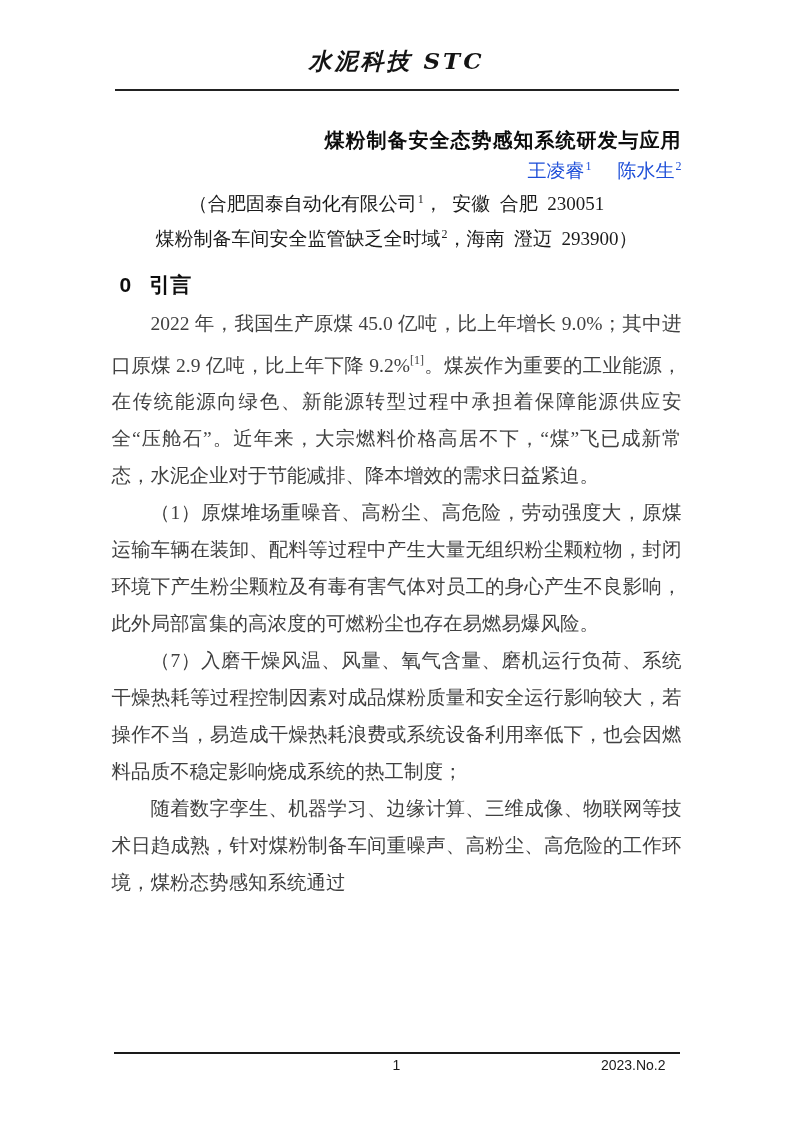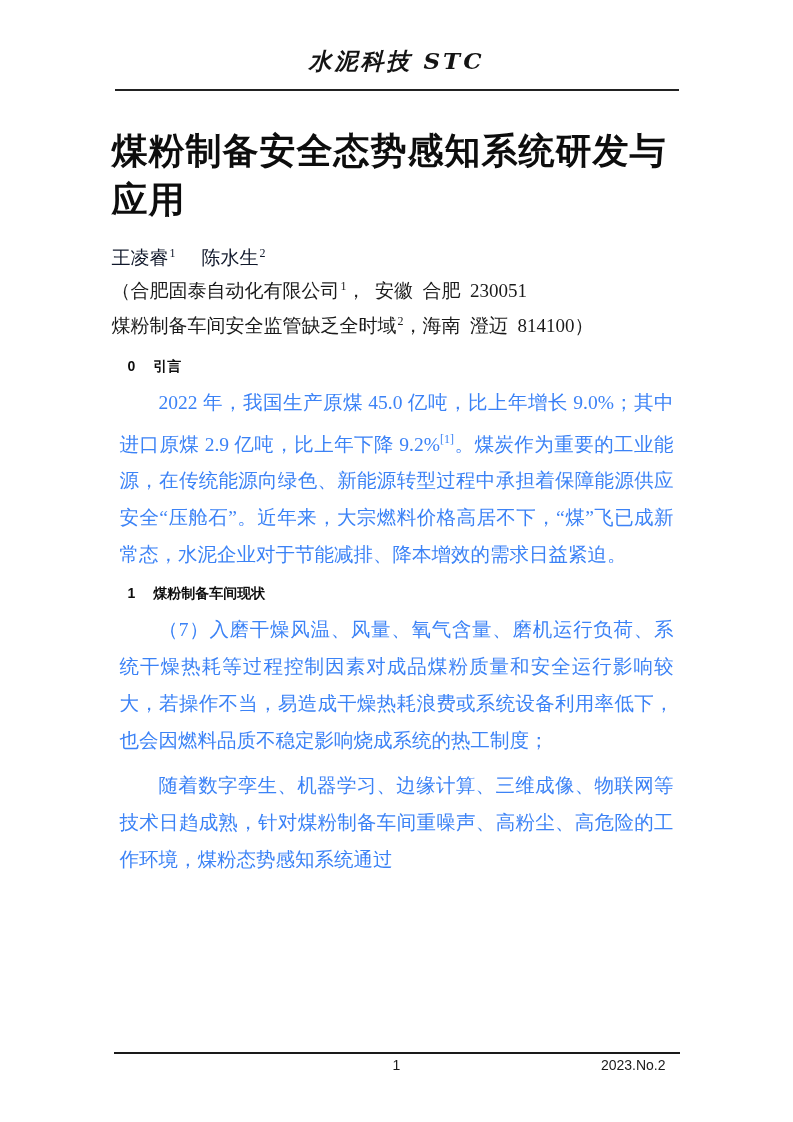--- a/index.html
+++ b/index.html
@@ -37,10 +37,10 @@
   
   .article-title {
     margin: 36px 0 0 0;
-    text-align: left;
+    text-align: right;
     font-family: "Liberation Sans", "DejaVu Sans", sans-serif;
     font-weight: bold;
-    font-size: 36px;
+    font-size: 20px;
     letter-spacing: 1px;
     color: #0d0d0d;
   }

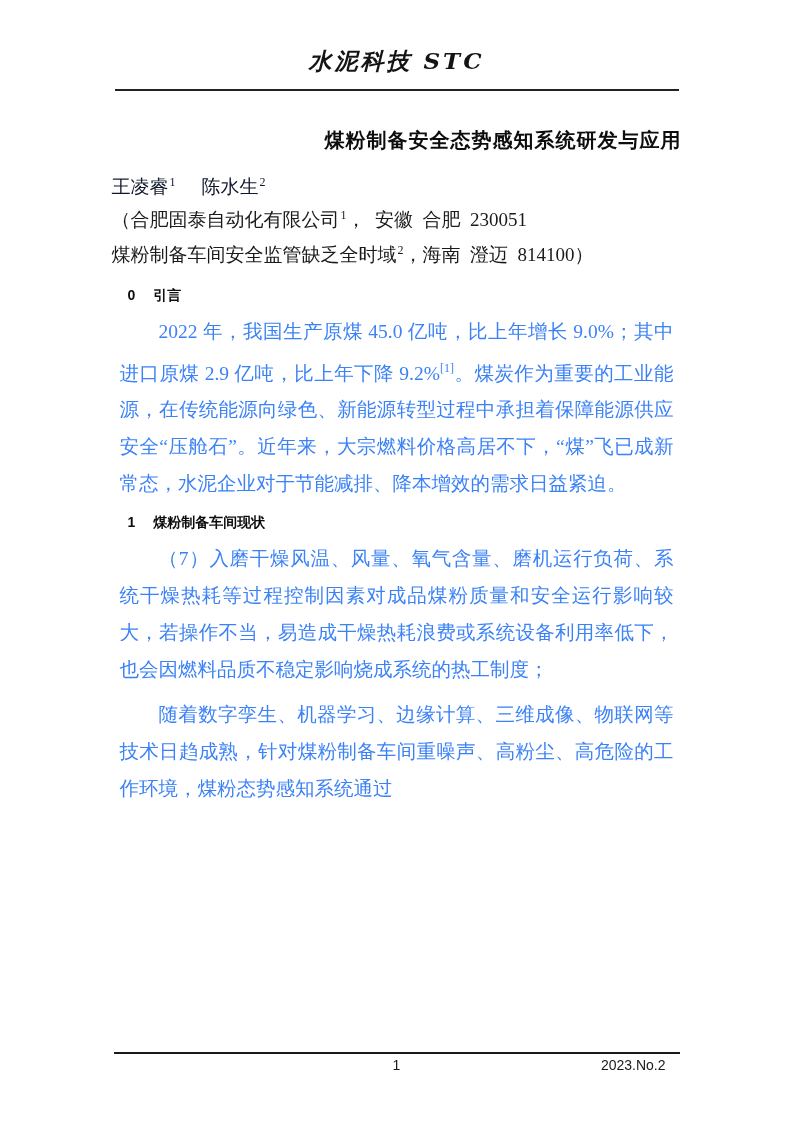--- a/index.html
+++ b/index.html
@@ -45,10 +45,10 @@
     color: #0d0d0d;
   }
   .authors {
-    margin-top: 20px;
-    text-align: left;
+    margin-top: 4px;
+    text-align: right;
     font-size: 19px;
-    color: #0f172a;
+    color: #1d4ed8;
   }
   .authors .author-sep { display: inline-block; width: 26px; }
   .affiliation {

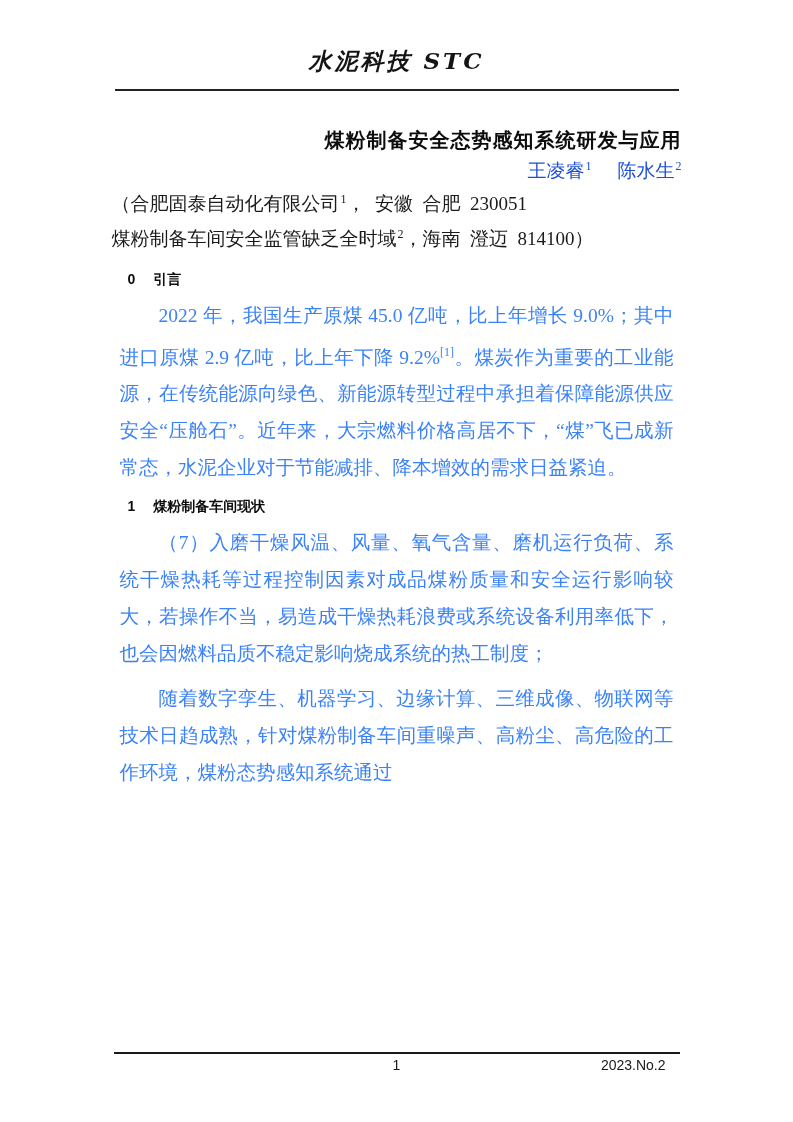--- a/index.html
+++ b/index.html
@@ -52,6 +52,7 @@
   }
   .authors .author-sep { display: inline-block; width: 26px; }
   .affiliation {
+    text-align: center;
     font-size: 19px;
     line-height: 30px;
     color: #1a1a1a;

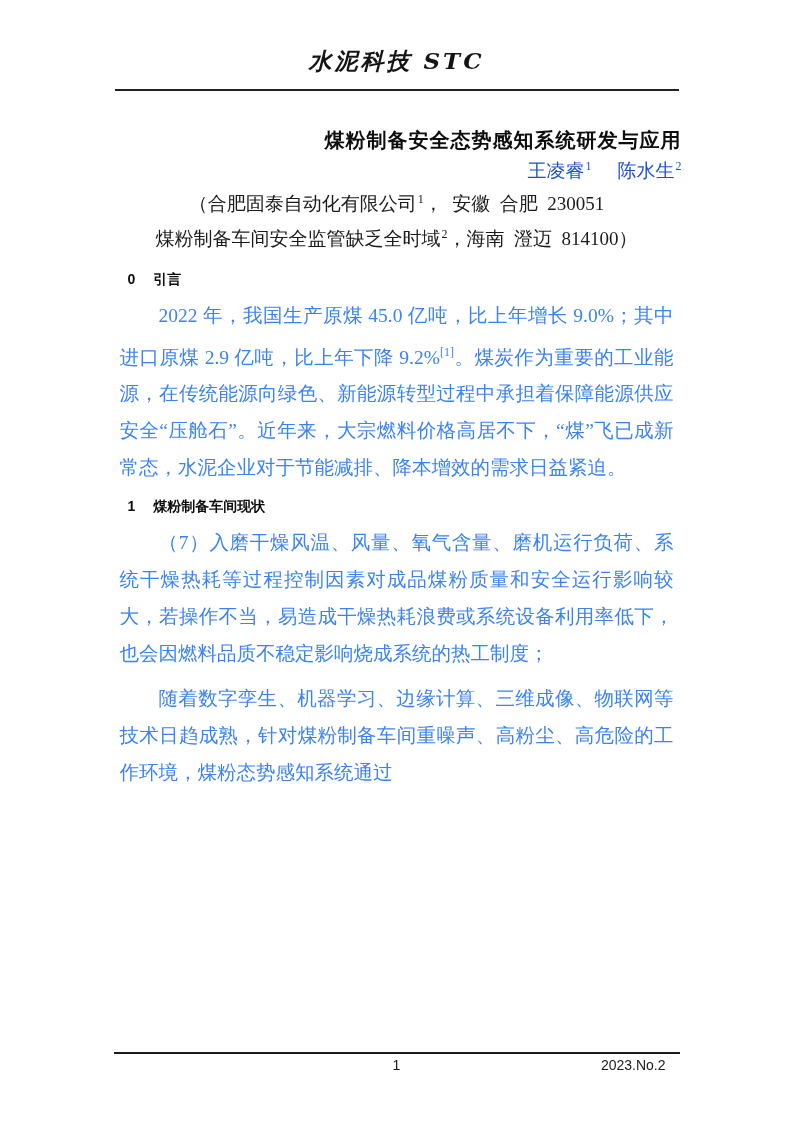--- a/index.html
+++ b/index.html
@@ -133,7 +133,7 @@
     </div>
 
     <div class="affiliation"><span>（合肥固泰自动化有限公司</span><sup class="affil-sup">1</sup><span>，  安徽  合肥  230051</span></div>
-    <div class="affiliation"><span>煤粉制备车间安全监管缺乏全时域</span><sup class="affil-sup">2</sup><span>，海南  澄迈  814100）</span></div>
+    <div class="affiliation"><span>煤粉制备车间安全监管缺乏全时域</span><sup class="affil-sup">2</sup><span>，海南  澄迈  293900）</span></div>
 
     <h2 class="section-heading"><span class="sec-num">0</span><span>引言</span></h2>
 

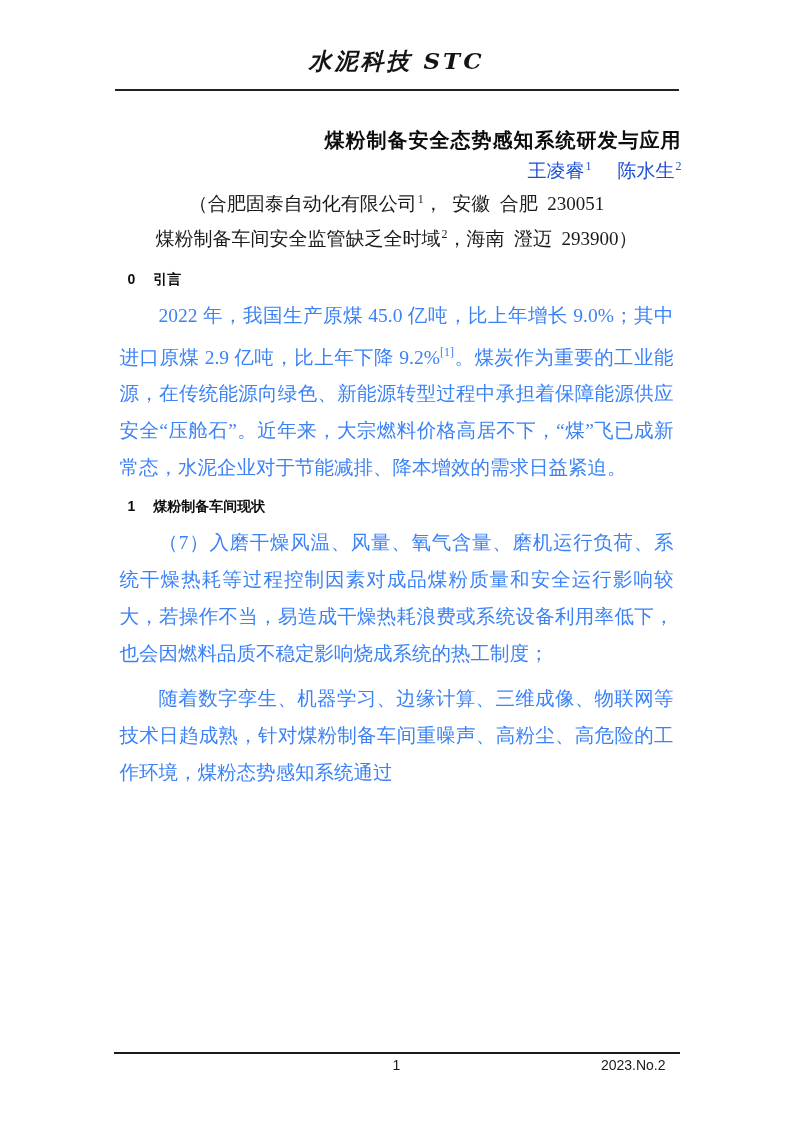--- a/index.html
+++ b/index.html
@@ -68,10 +68,10 @@
 
   
   .section-heading {
-    margin: 16px 0 6px 16px;
+    margin: 16px 0 6px 8px;
     font-family: "Liberation Sans", "DejaVu Sans", sans-serif;
     font-weight: bold;
-    font-size: 14px;
+    font-size: 21px;
     color: #0d0d0d;
   }
   .section-heading .sec-num { margin-right: 18px; }

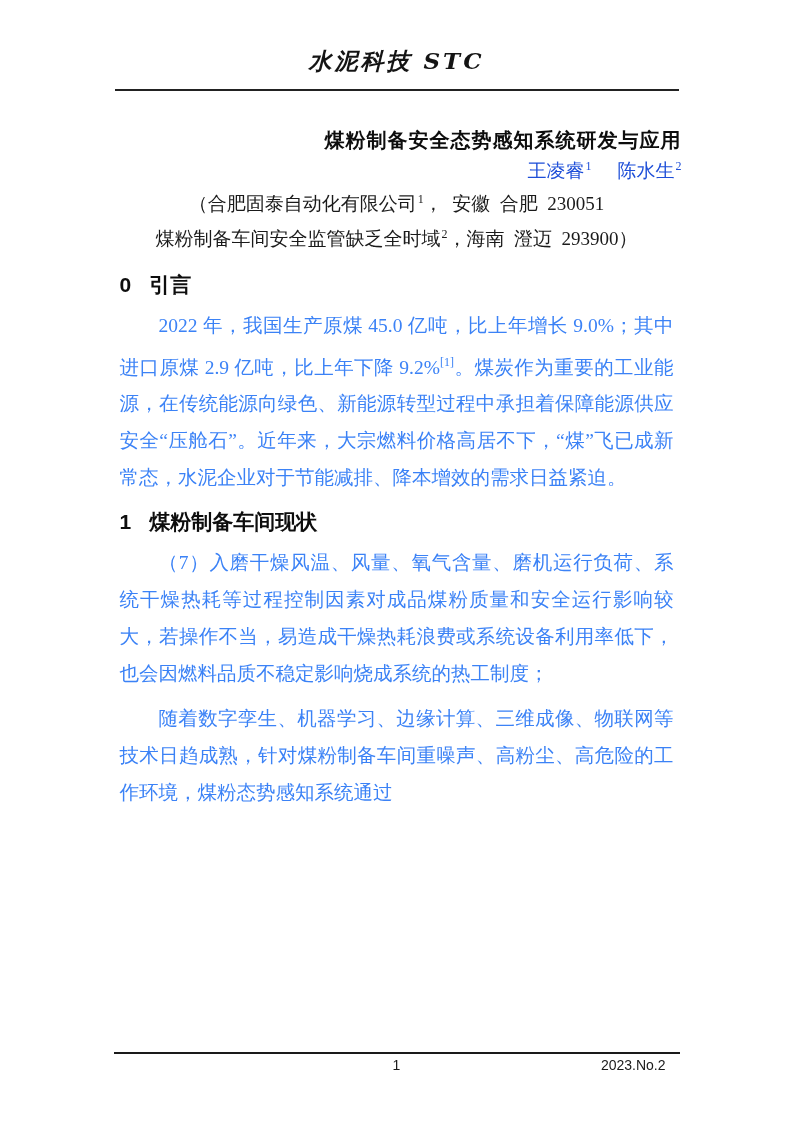--- a/index.html
+++ b/index.html
@@ -76,12 +76,12 @@
   }
   .section-heading .sec-num { margin-right: 18px; }
   .body-para {
-    margin: 8px;
+    margin: 0;
     font-size: 19.5px;
     line-height: 37px;
     text-align: justify;
     text-indent: 2em;
-    color: #3b82f6;
+    color: #404040;
   }
   .section-heading.second { margin-top: 12px; }
 

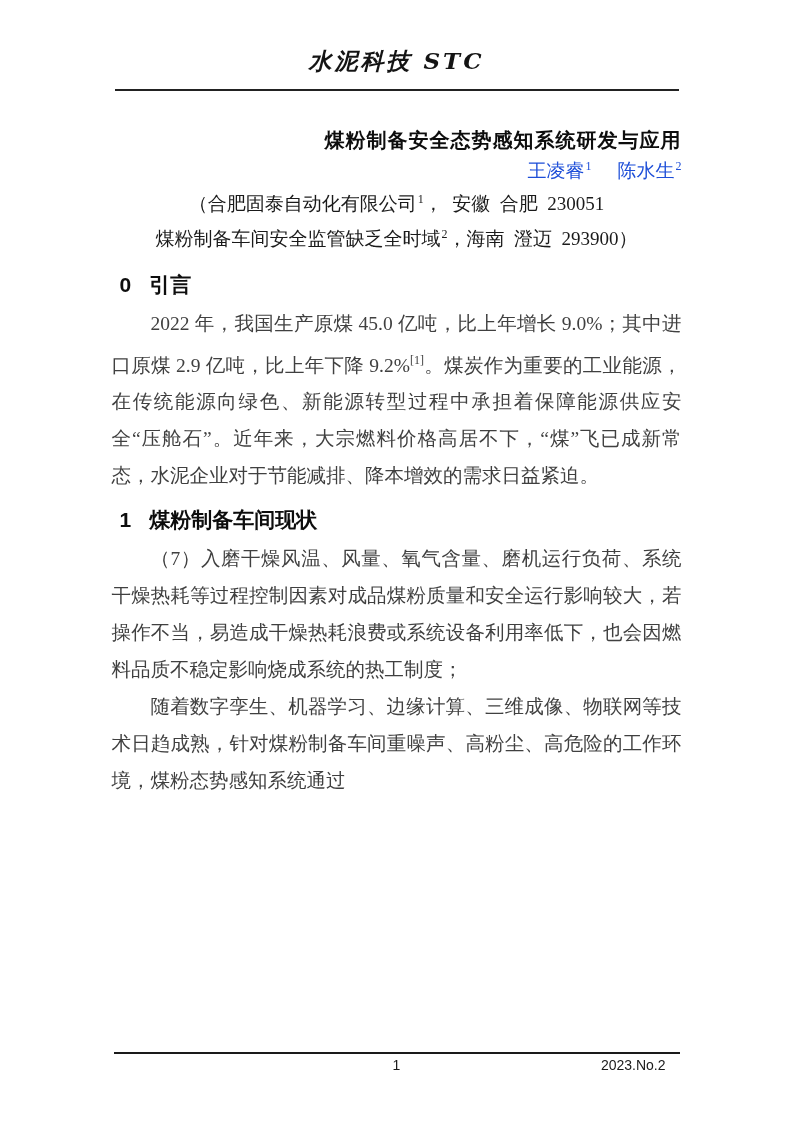--- a/index.html
+++ b/index.html
@@ -139,7 +139,6 @@
 
     <p class="body-para"><span>2022 年，我国生产原煤 45.0 亿吨，比上年增长 9.0%；其中进口原煤 2.9 亿吨，比上年下降 9.2%</span><sup class="ref-sup">[1]</sup><span>。煤炭作为重要的工业能源，在传统能源向绿色、新能源转型过程中承担着保障能源供应安全“压舱石”。近年来，大宗燃料价格高居不下，“煤”飞已成新常态，水泥企业对于节能减排、降本增效的需求日益紧迫。</span></p>
 
-    <h2 class="section-heading second"><span class="sec-num">1</span><span>煤粉制备车间现状</span></h2>
 
     <p class="body-para"><span>（7）入磨干燥风温、风量、氧气含量、磨机运行负荷、系统干燥热耗等过程控制因素对成品煤粉质量和安全运行影响较大，若操作不当，易造成干燥热耗浪费或系统设备利用率低下，也会因燃料品质不稳定影响烧成系统的热工制度；</span></p>
     <p class="body-para"><span>随着数字孪生、机器学习、边缘计算、三维成像、物联网等技术日趋成熟，针对煤粉制备车间重噪声、高粉尘、高危险的工作环境，煤粉态势感知系统通过</span></p>

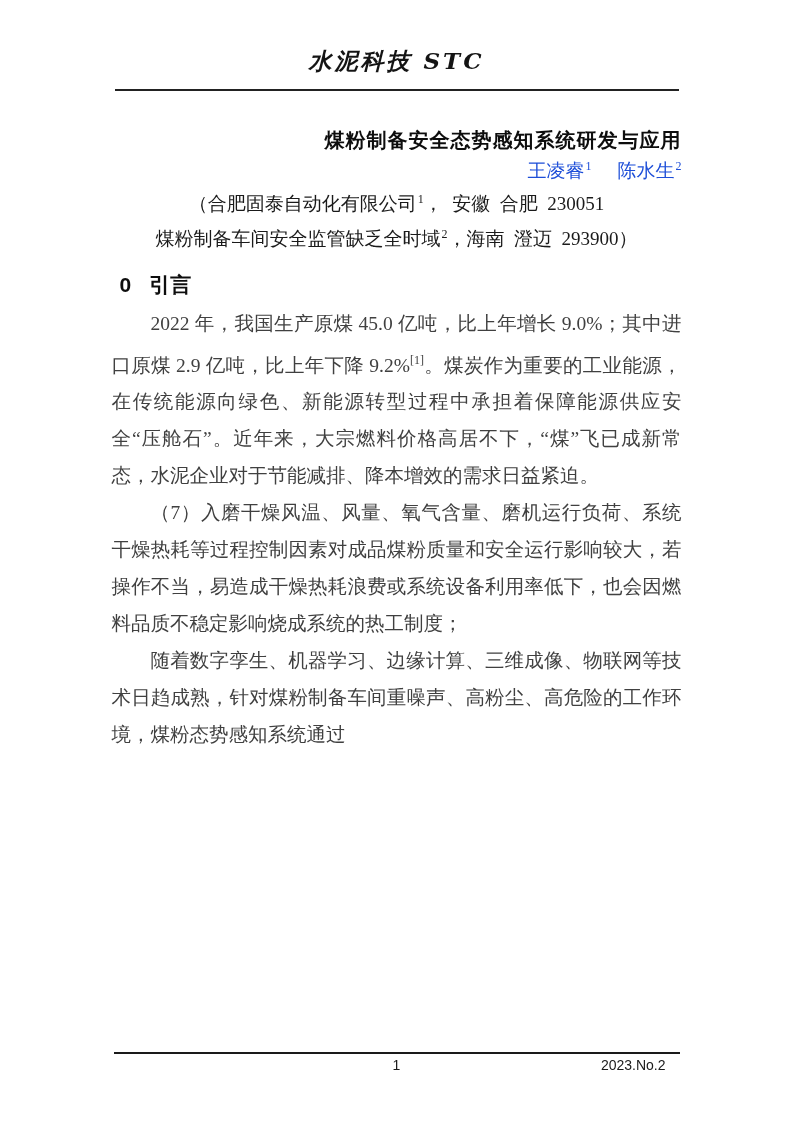--- a/index.html
+++ b/index.html
@@ -140,6 +140,7 @@
     <p class="body-para"><span>2022 年，我国生产原煤 45.0 亿吨，比上年增长 9.0%；其中进口原煤 2.9 亿吨，比上年下降 9.2%</span><sup class="ref-sup">[1]</sup><span>。煤炭作为重要的工业能源，在传统能源向绿色、新能源转型过程中承担着保障能源供应安全“压舱石”。近年来，大宗燃料价格高居不下，“煤”飞已成新常态，水泥企业对于节能减排、降本增效的需求日益紧迫。</span></p>
 
 
+    <p class="body-para"><span>（1）原煤堆场重噪音、高粉尘、高危险，劳动强度大，原煤运输车辆在装卸、配料等过程中产生大量无组织粉尘颗粒物，封闭环境下产生粉尘颗粒及有毒有害气体对员工的身心产生不良影响，此外局部富集的高浓度的可燃粉尘也存在易燃易爆风险。</span></p>
     <p class="body-para"><span>（7）入磨干燥风温、风量、氧气含量、磨机运行负荷、系统干燥热耗等过程控制因素对成品煤粉质量和安全运行影响较大，若操作不当，易造成干燥热耗浪费或系统设备利用率低下，也会因燃料品质不稳定影响烧成系统的热工制度；</span></p>
     <p class="body-para"><span>随着数字孪生、机器学习、边缘计算、三维成像、物联网等技术日趋成熟，针对煤粉制备车间重噪声、高粉尘、高危险的工作环境，煤粉态势感知系统通过</span></p>
 

